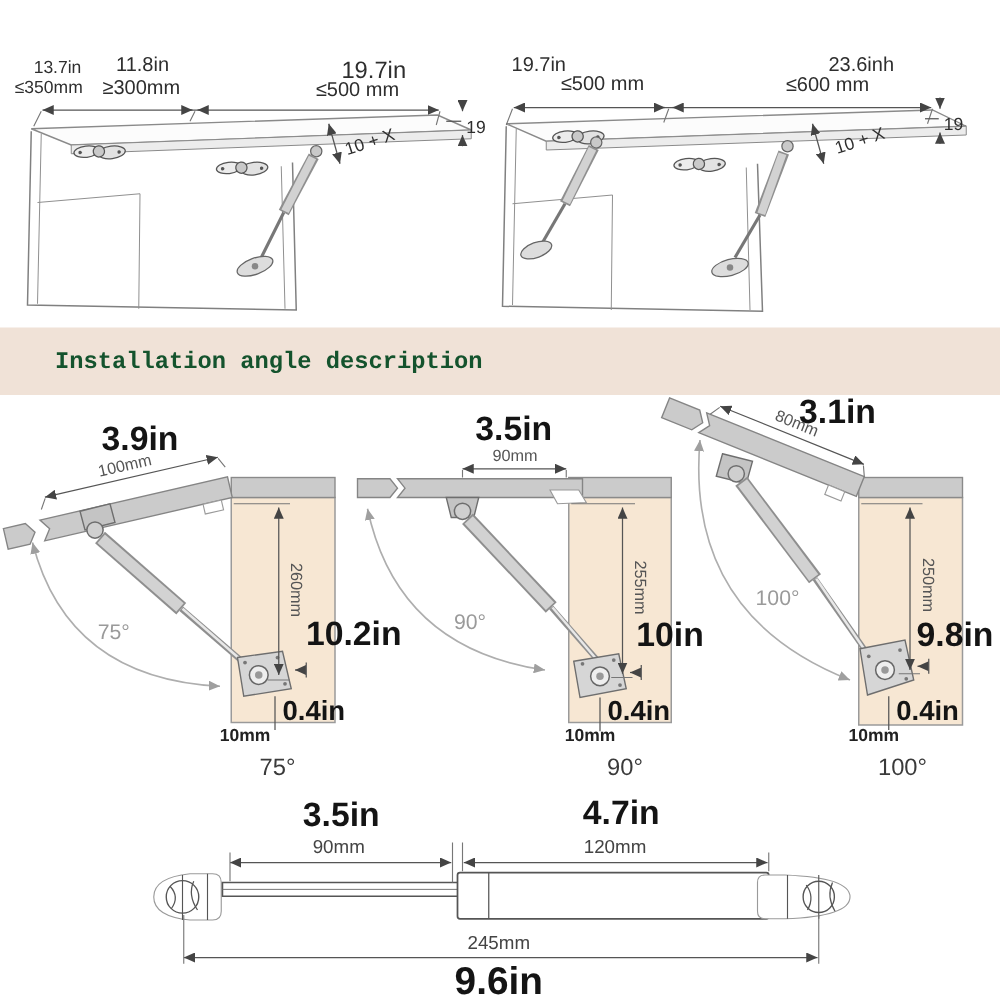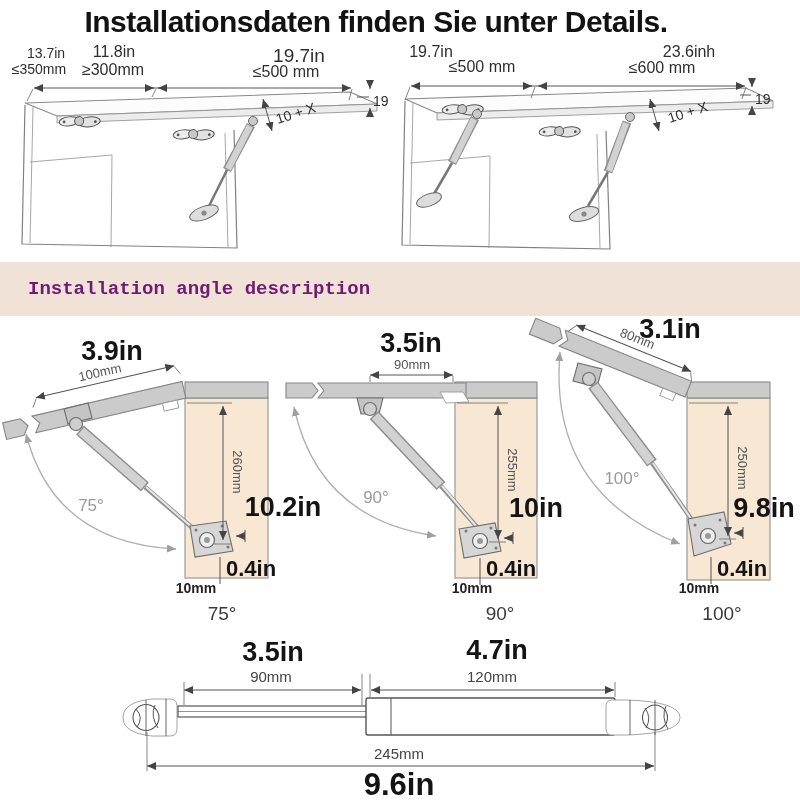--- a/index.html
+++ b/index.html
@@ -47,7 +47,6 @@
 
 <div class="canvas">
 
-  <div class="title">Installationsdaten finden Sie unter Details.</div>
 
   <div class="band">
     <span>Installation angle description</span>

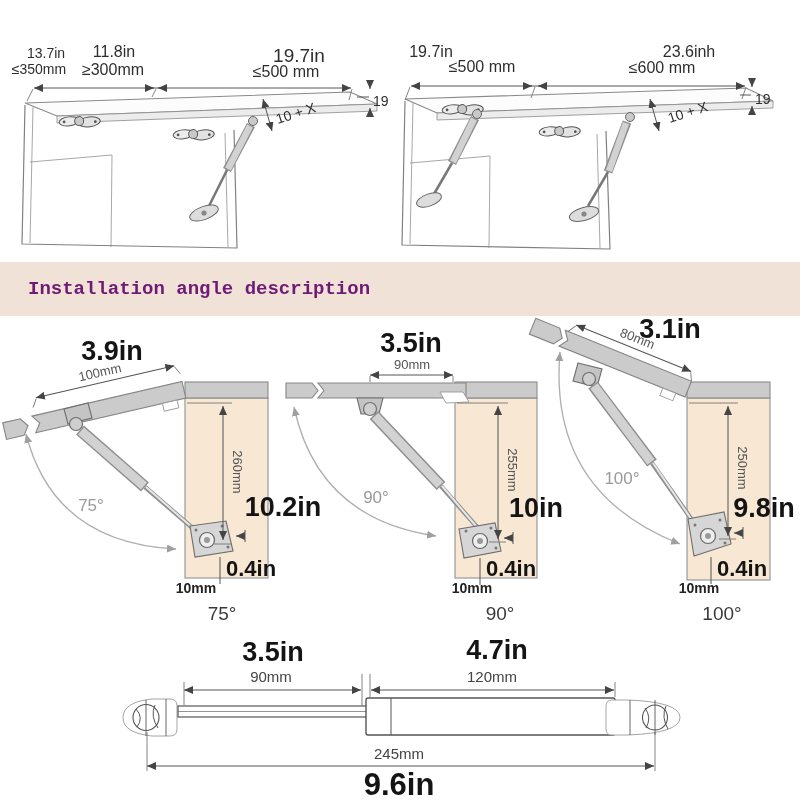--- a/index.html
+++ b/index.html
@@ -8,9 +8,9 @@
   .title{position:absolute;top:5px;left:0;width:752px;text-align:center;
          font-size:30px;font-weight:700;letter-spacing:-0.5px;color:#121212;}
   .band{position:absolute;top:262px;left:0;width:800px;height:54px;background:#f0e2d7;}
-  .band span{display:block;margin-left:28px;line-height:54px;
+  .band span{display:block;margin-left:44px;line-height:54px;
              font-family:"Liberation Mono","DejaVu Sans Mono",monospace;
-             font-size:19px;font-weight:700;color:#701a75;}
+             font-size:19px;font-weight:700;color:#14532d;}
   svg.scene{position:absolute;top:0;left:0;}
   svg text{font-family:"Liberation Sans","DejaVu Sans",sans-serif;fill:#333;}
   .tHuge{font-size:31px;font-weight:700;fill:#141414}

